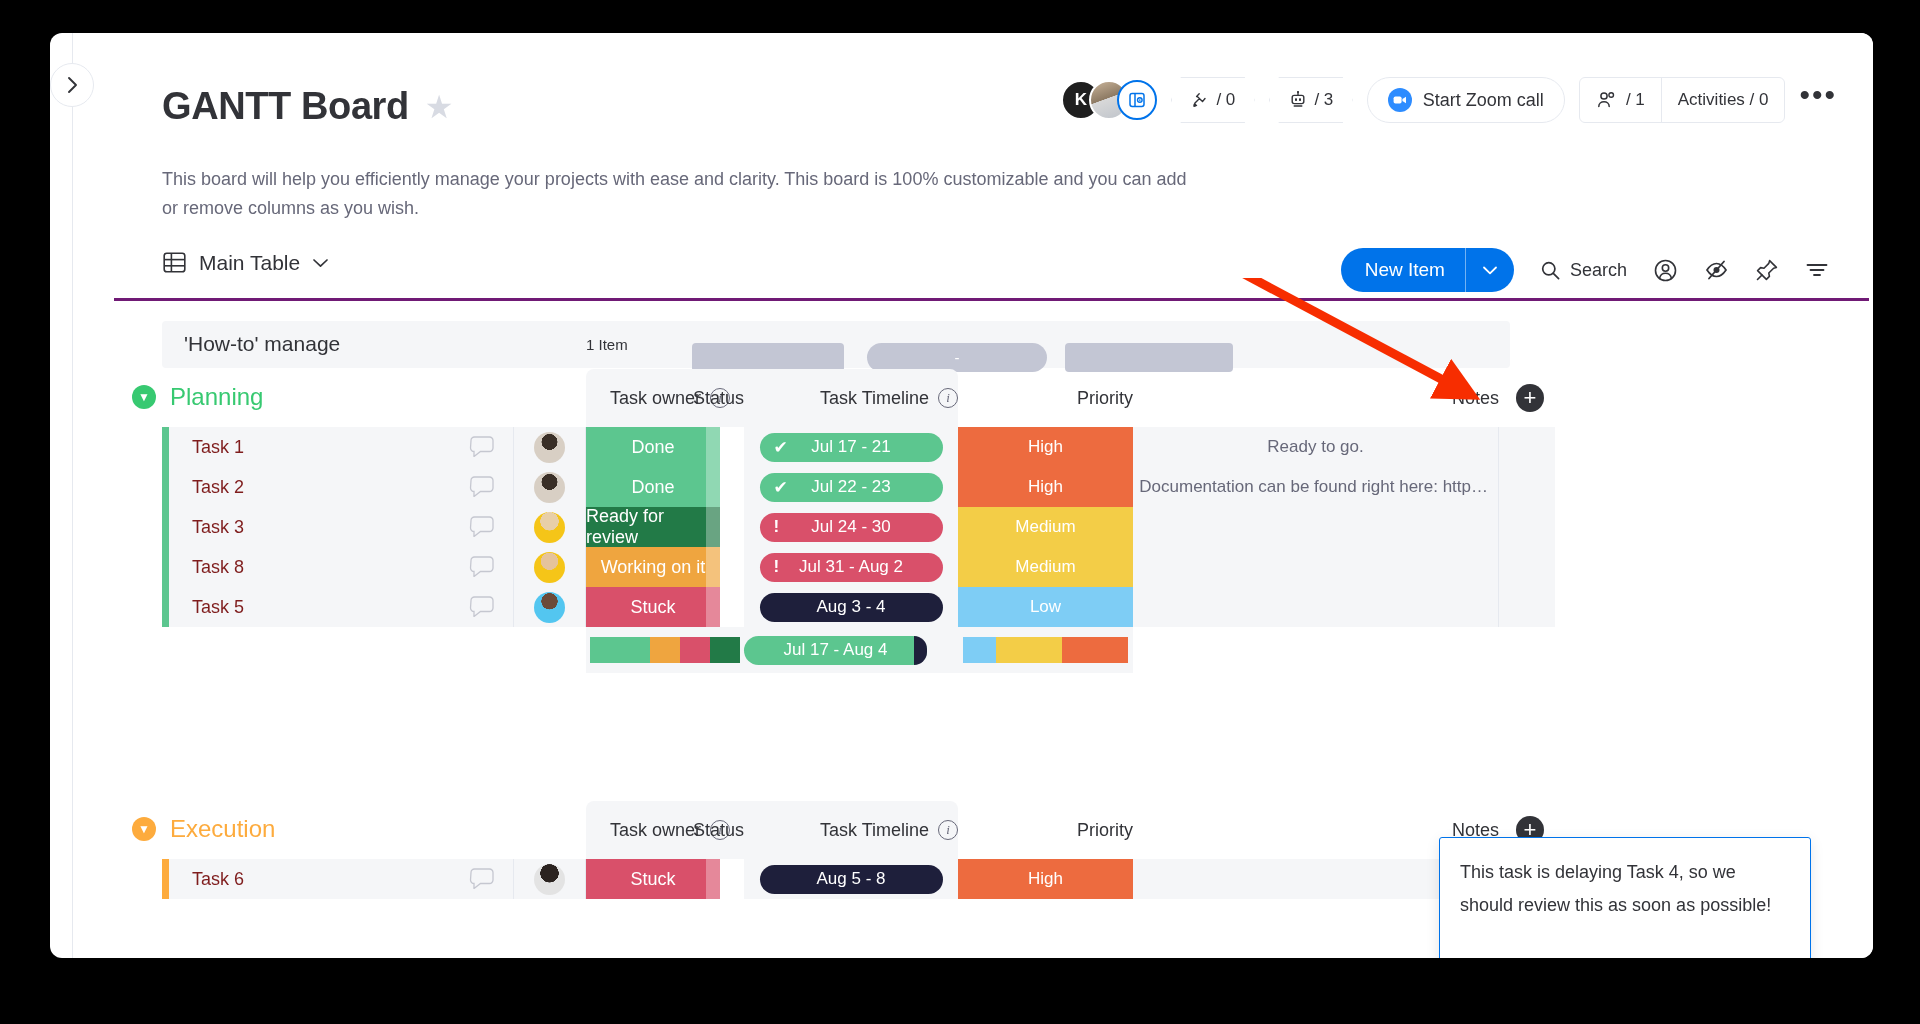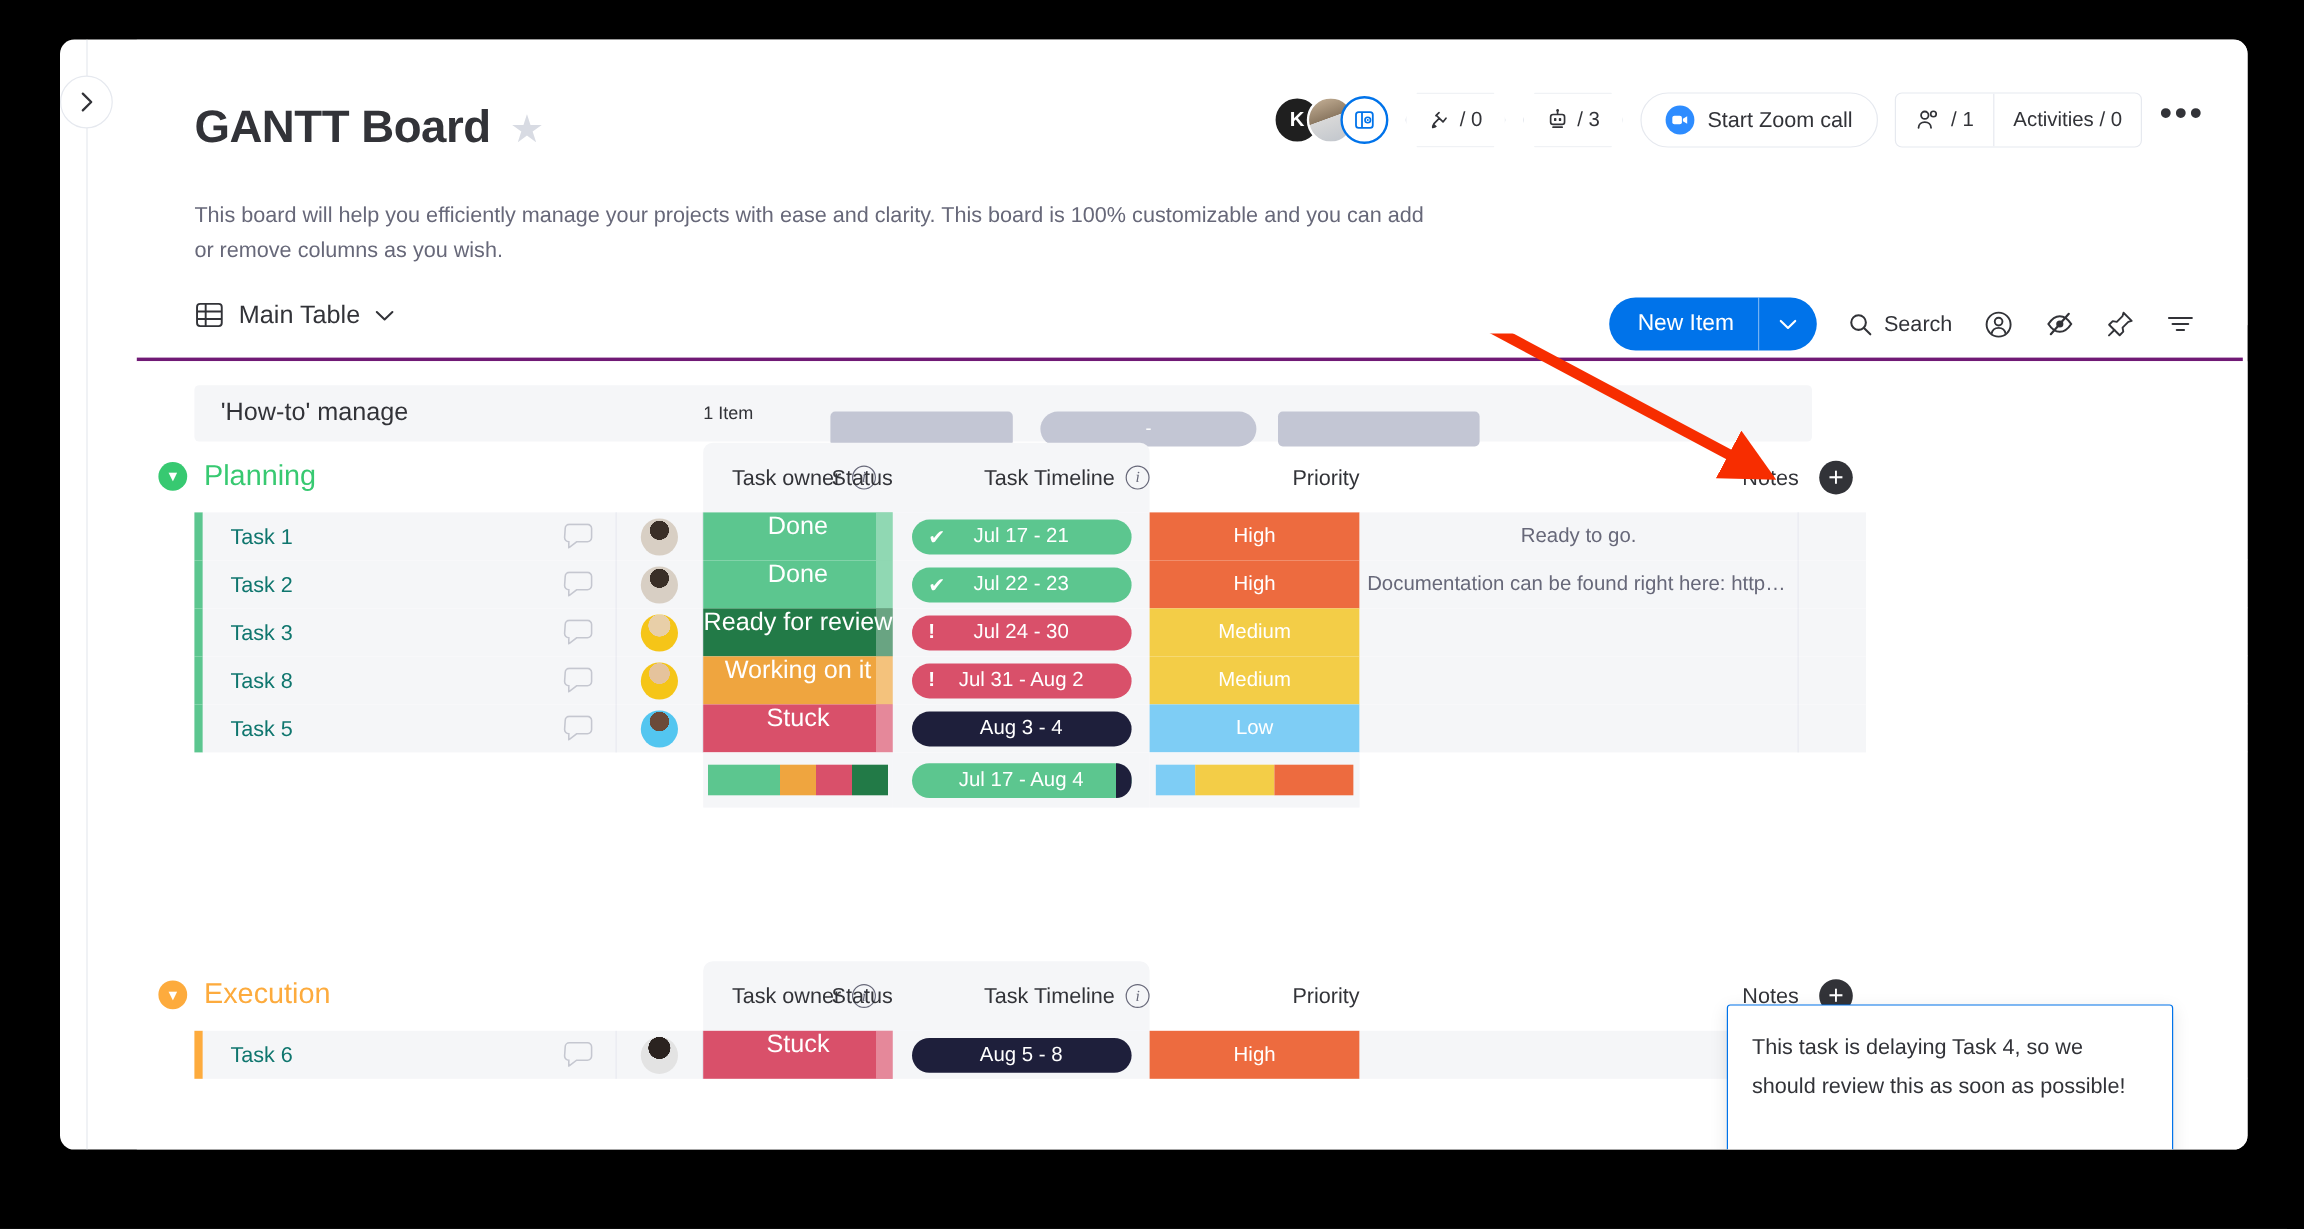--- a/index.html
+++ b/index.html
@@ -109,7 +109,7 @@
   .row .colorbar{ position:absolute; left:48px; top:0; width:7px; height:40px;}
   .row .namecell{ position:absolute; left:55px; top:0; width:345px; height:40px; background:#f5f6f8;
                   display:flex;align-items:center; border-right:1px solid #e6e9ef;}
-  .row .namecell span{ margin-left:23px;font-size:18px;color:#0f766e;}
+  .row .namecell span{ margin-left:23px;font-size:18px;color:#7f1d1d;}
   .bubble{ position:absolute; right:18px; top:9px; width:26px;height:21px; }
   .owner{ position:absolute; left:400px;top:0;width:72px;height:40px;background:#f5f6f8;
           display:flex;align-items:center;justify-content:center;border-right:1px solid #e6e9ef;}

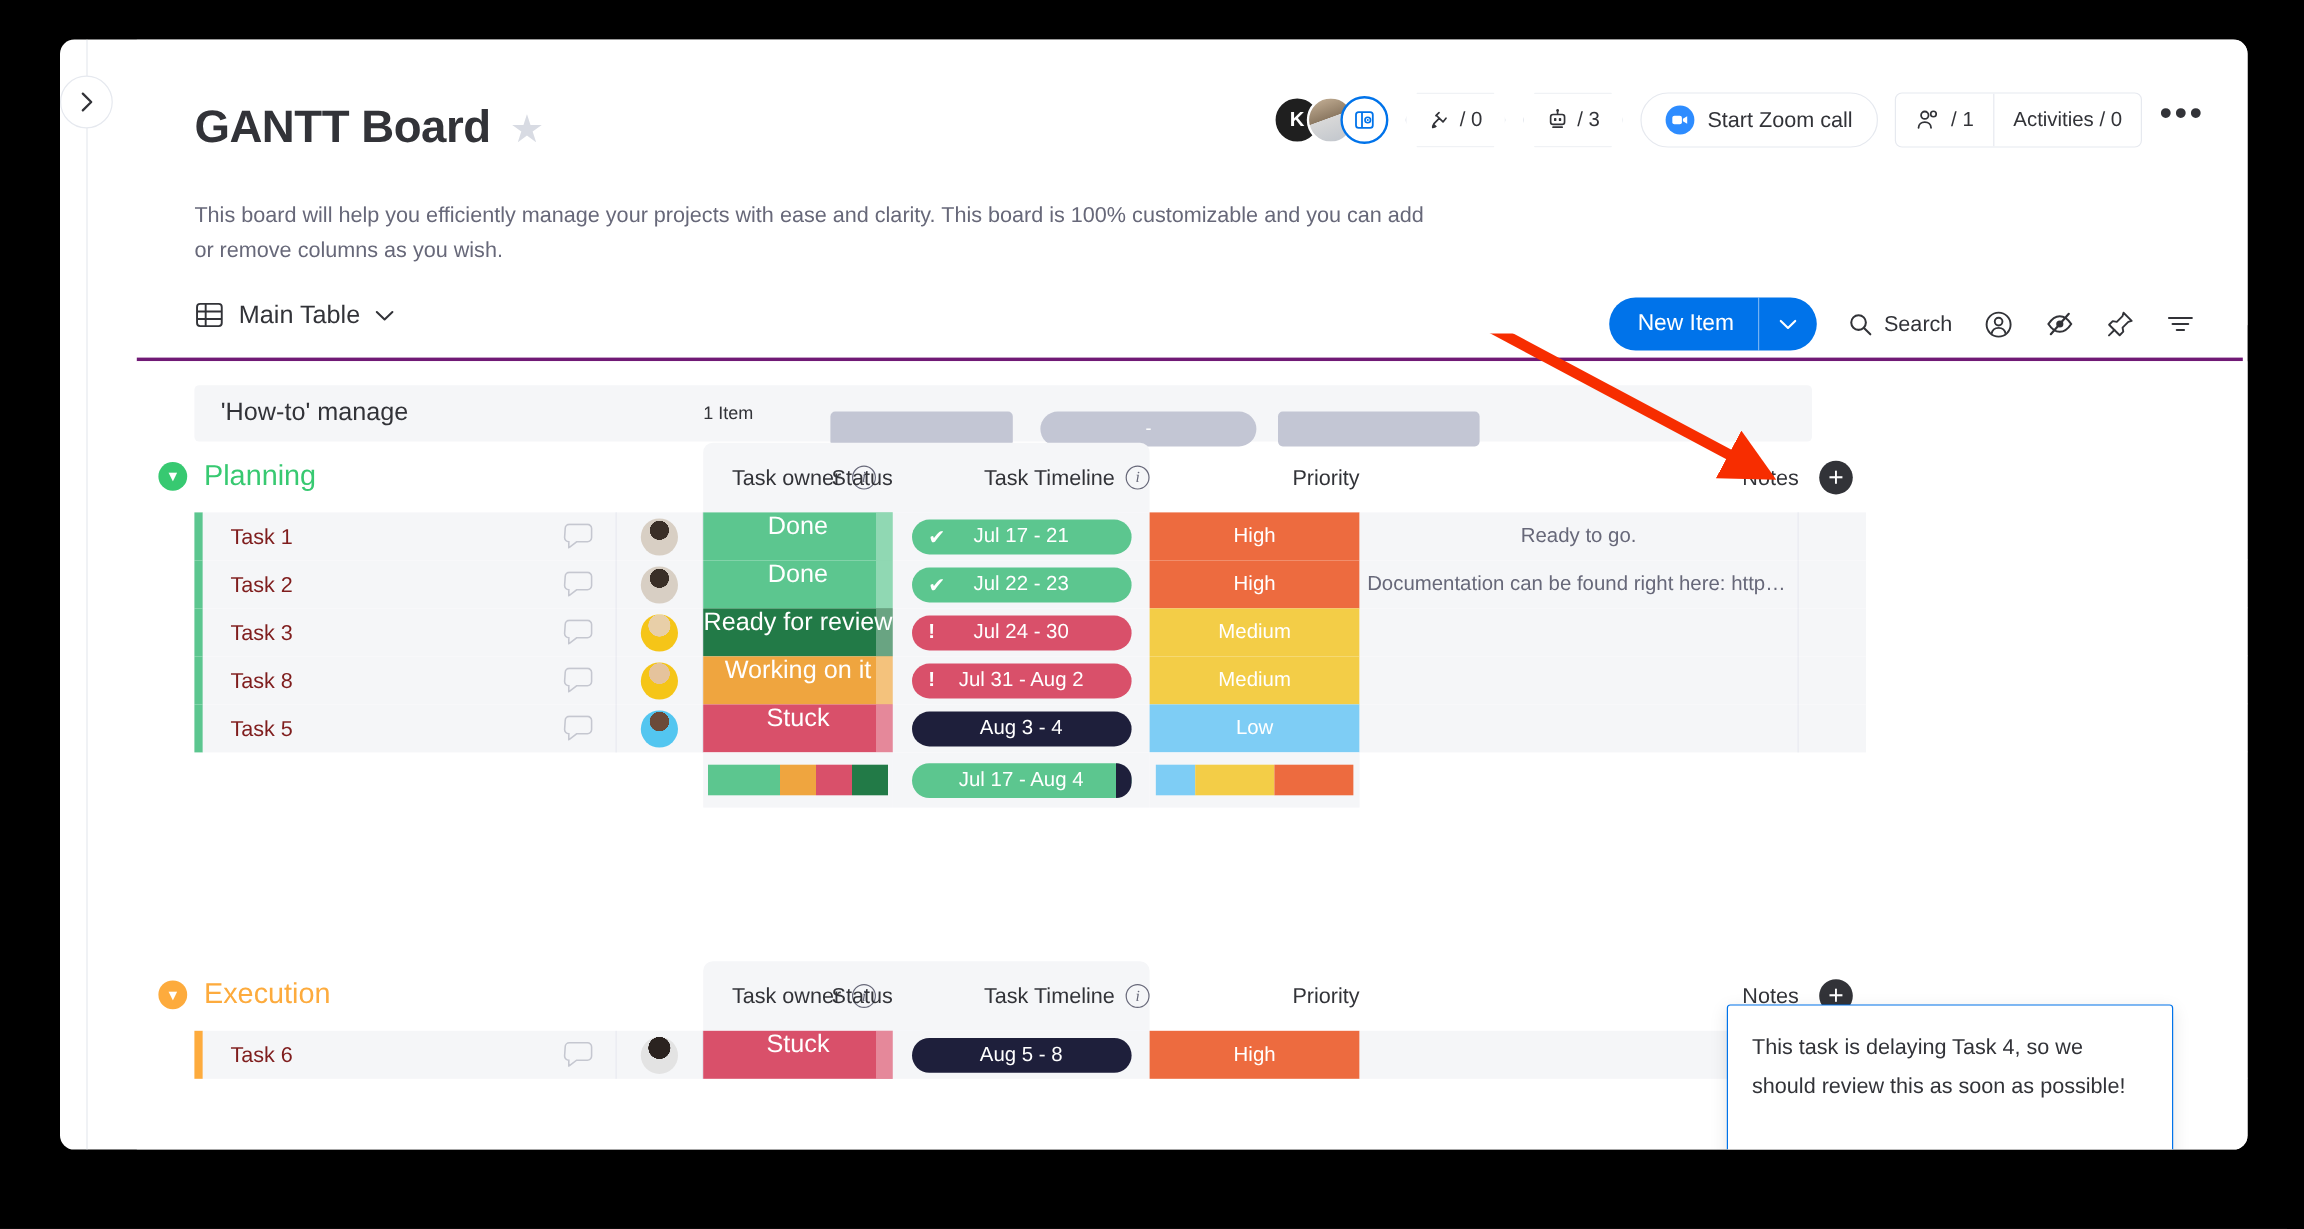--- a/index.html
+++ b/index.html
@@ -114,8 +114,8 @@
   .owner{ position:absolute; left:400px;top:0;width:72px;height:40px;background:#f5f6f8;
           display:flex;align-items:center;justify-content:center;border-right:1px solid #e6e9ef;}
   .ava{ width:31px;height:31px;border-radius:50%;}
-  .status{ position:absolute; left:472px; top:0; width:158px; height:40px;
-           display:flex;justify-content:center;color:#fff;font-size:21px;overflow:hidden;}
+  .status{ position:absolute; left:472px; top:0; width:134px; height:40px;
+           display:flex;align-items:center;justify-content:center;color:#fff;font-size:18px;overflow:hidden;}
   .status .prog{ position:absolute; right:0; top:0; width:14px; height:40px; background:rgba(255,255,255,.32);}
   .timeline{ position:absolute; left:630px; top:0; width:214px; height:40px; background:#f5f6f8;
              display:flex;align-items:center;justify-content:center;}

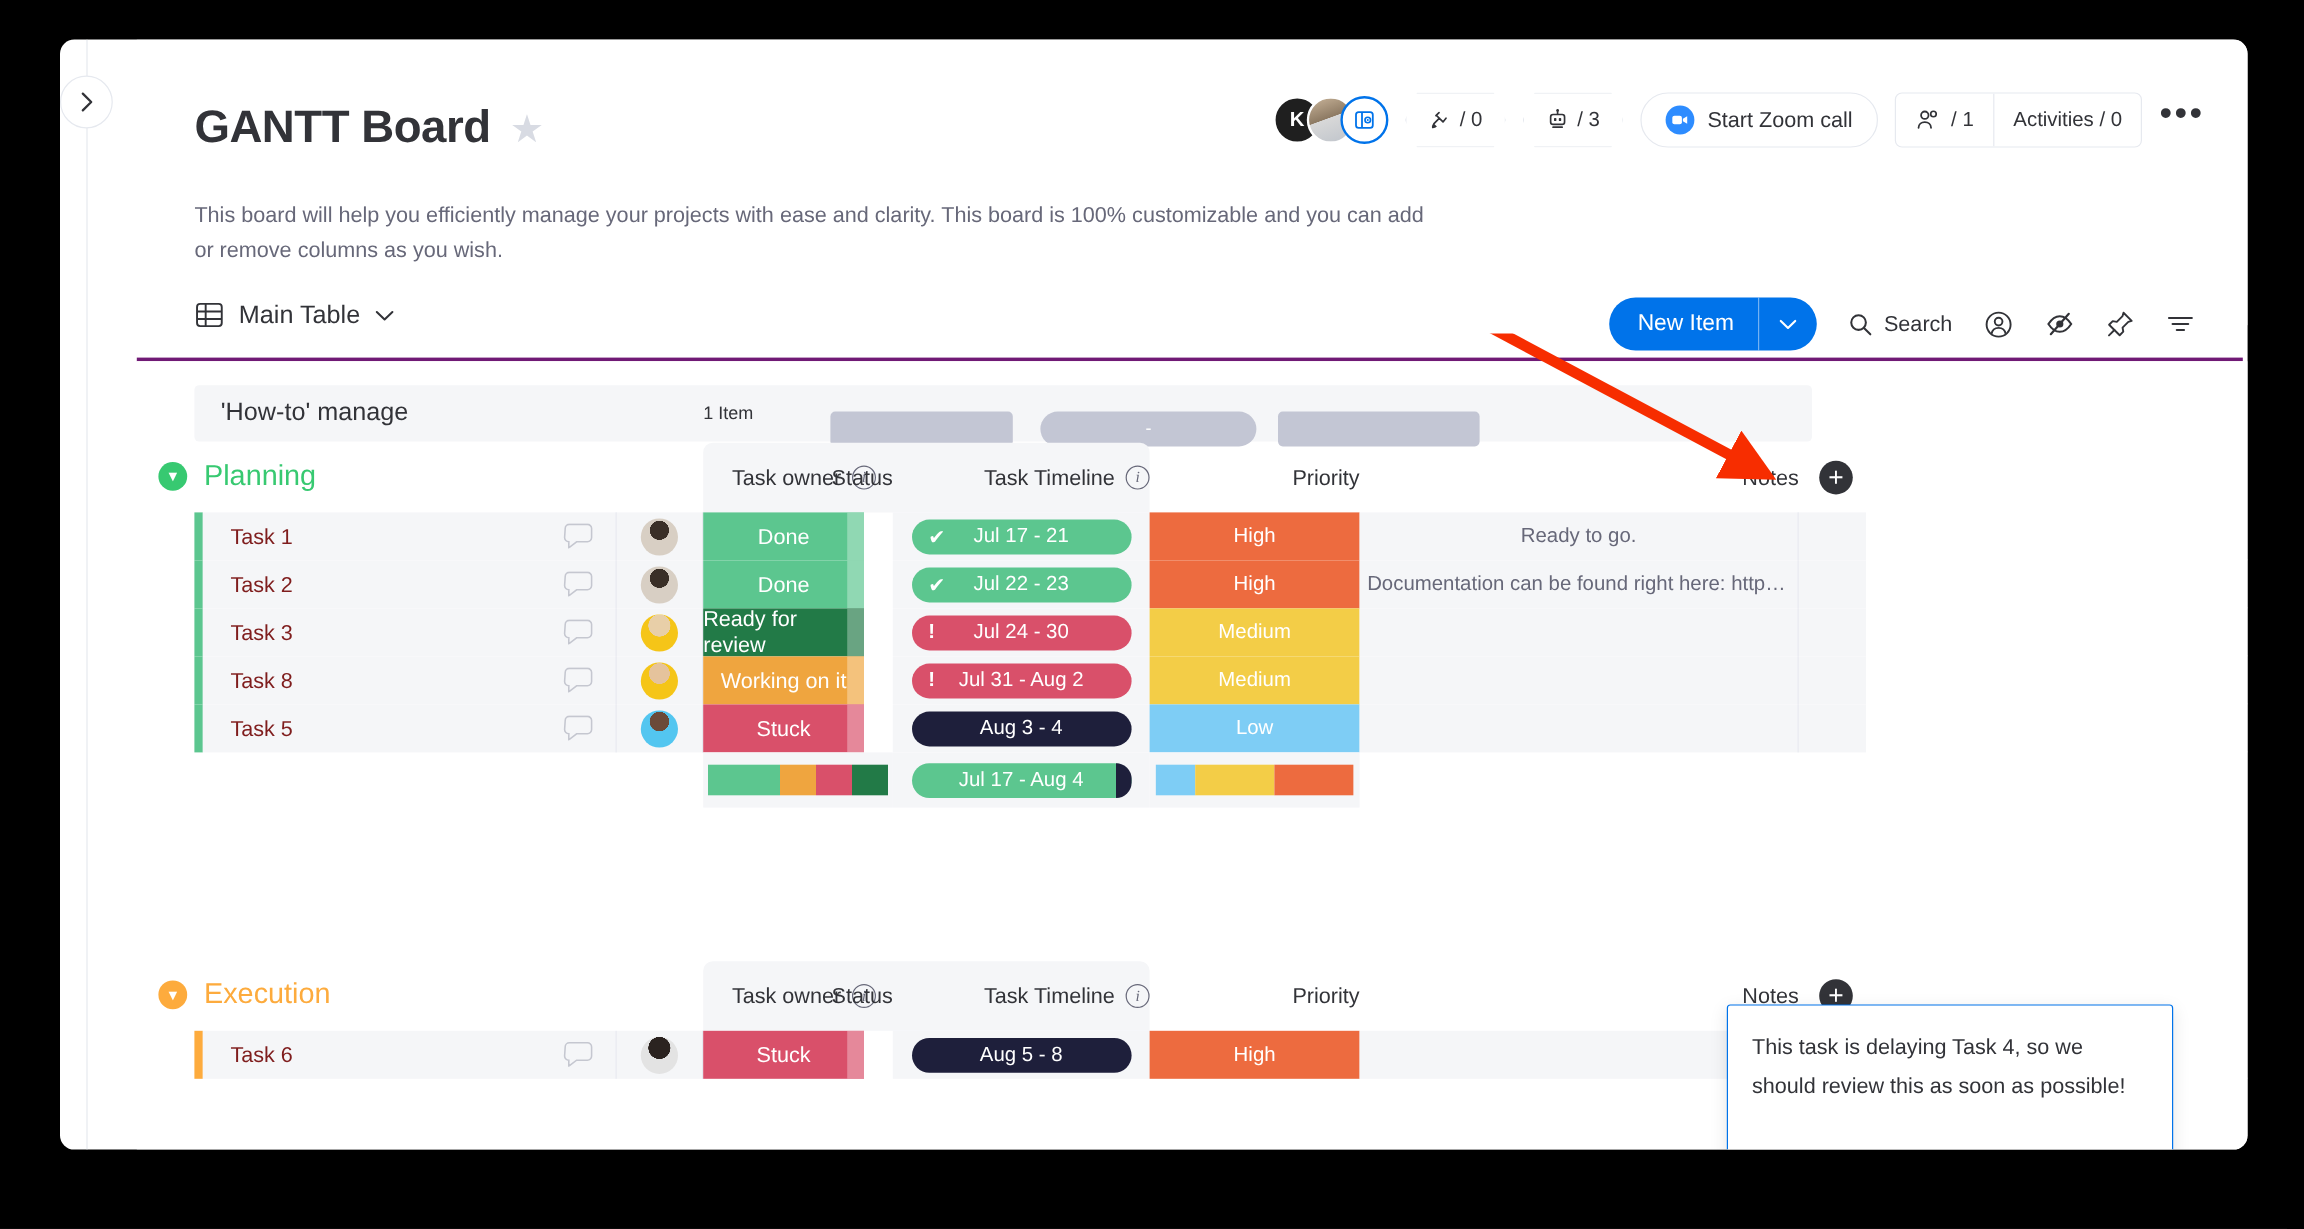--- a/index.html
+++ b/index.html
@@ -142,7 +142,7 @@
                display:flex;align-items:center;justify-content:center;}
   .sum-status .bar{ width:150px;height:26px;display:flex;overflow:hidden;}
   .sum-tl{ position:absolute;left:630px;top:0;width:214px;height:46px;background:#f5f6f8;
-           display:flex;align-items:center;justify-content:center;}
+           display:flex;align-items:center;}
   .sum-prio{ position:absolute;left:844px;top:0;width:175px;height:46px;background:#f5f6f8;
              display:flex;align-items:center;justify-content:center;}
   .sum-prio .bar{ width:165px;height:26px;display:flex;overflow:hidden;}

